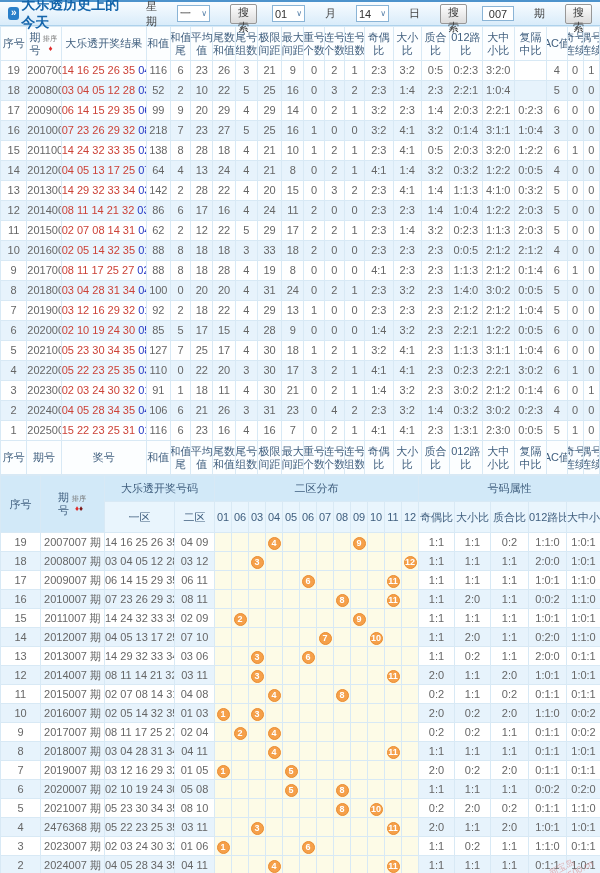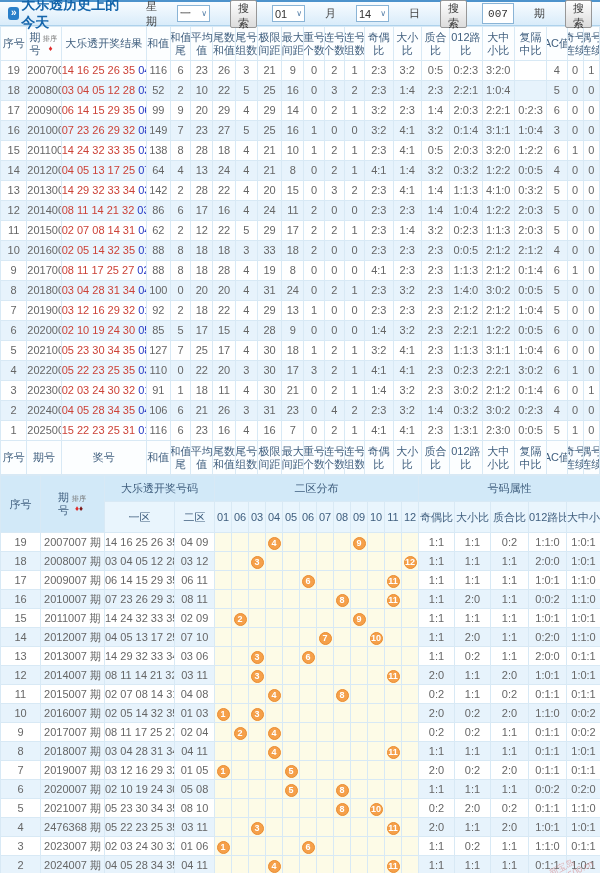--- a/index.html
+++ b/index.html
@@ -16,7 +16,7 @@
   .sel{display:inline-flex;align-items:center;justify-content:space-between;min-width:33px;height:17px;
     border:1px solid #8ab4d6;background:#fff;padding:0 2px;color:#333;cursor:pointer}
   .sel .arr{font-size:8px;color:#557fa8;margin-left:3px}
-  .btn{height:28px;padding:0 7px;border:1px solid #979797;border-radius:2px;
+  .btn{height:20px;padding:0 7px;border:1px solid #979797;border-radius:2px;
     background:linear-gradient(#fefefe,#dcdcdc);font-size:11px;color:#333;font-family:inherit;cursor:pointer}
   .inp{width:32px;height:21px;border:1px solid #8ab4d6;font-size:11px;text-align:center;color:#333;padding:0;font-family:Liberation Mono, monospace}
   

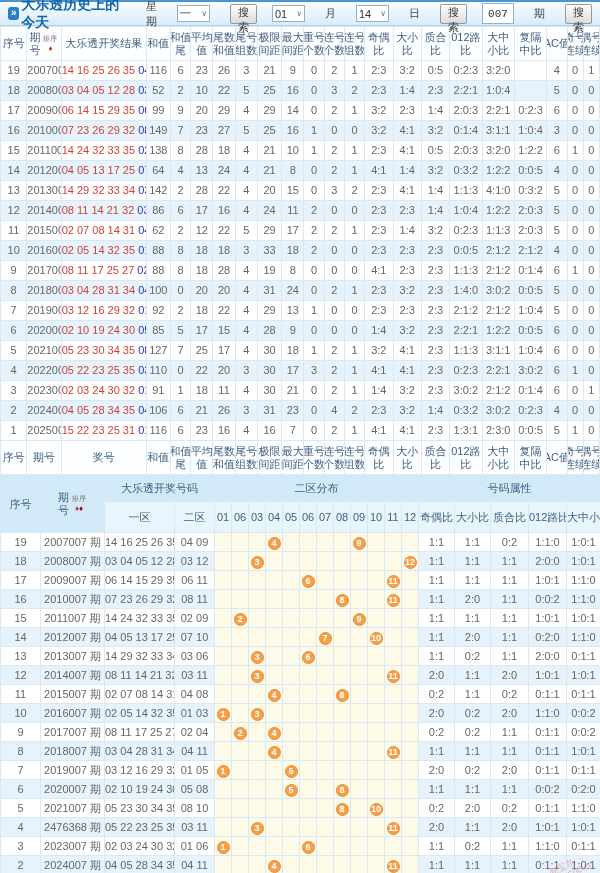--- a/index.html
+++ b/index.html
@@ -18,7 +18,7 @@
   .sel .arr{font-size:8px;color:#557fa8;margin-left:3px}
   .btn{height:20px;padding:0 7px;border:1px solid #979797;border-radius:2px;
     background:linear-gradient(#fefefe,#dcdcdc);font-size:11px;color:#333;font-family:inherit;cursor:pointer}
-  .inp{width:32px;height:21px;border:1px solid #8ab4d6;font-size:11px;text-align:center;color:#333;padding:0;font-family:Liberation Mono, monospace}
+  .inp{width:32px;height:15px;border:1px solid #8ab4d6;font-size:11px;text-align:center;color:#333;padding:0;font-family:Liberation Sans, sans-serif}
   
   table{width:600px;border-collapse:collapse;table-layout:fixed;font-size:11px}
   th,td{border:1px solid #d8e9f5;padding:0;text-align:center;white-space:nowrap;overflow:hidden}

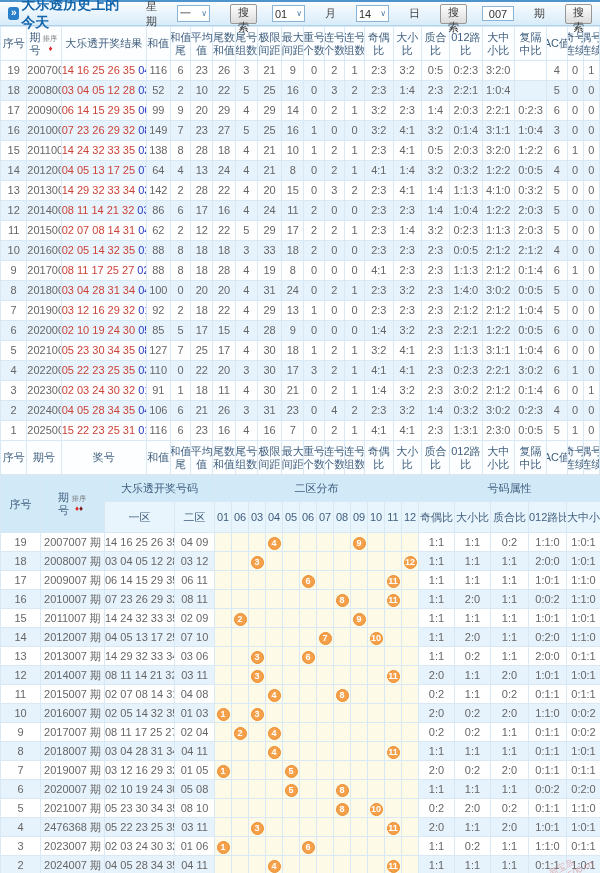--- a/index.html
+++ b/index.html
@@ -363,7 +363,7 @@
         <td>16</td>
         <td>2010007</td>
         <td><span class="front">07 23 26 29 32</span> <span class="back">08 11</span></td>
-        <td>149</td>
+        <td>218</td>
         <td>7</td>
         <td>23</td>
         <td>27</td>

